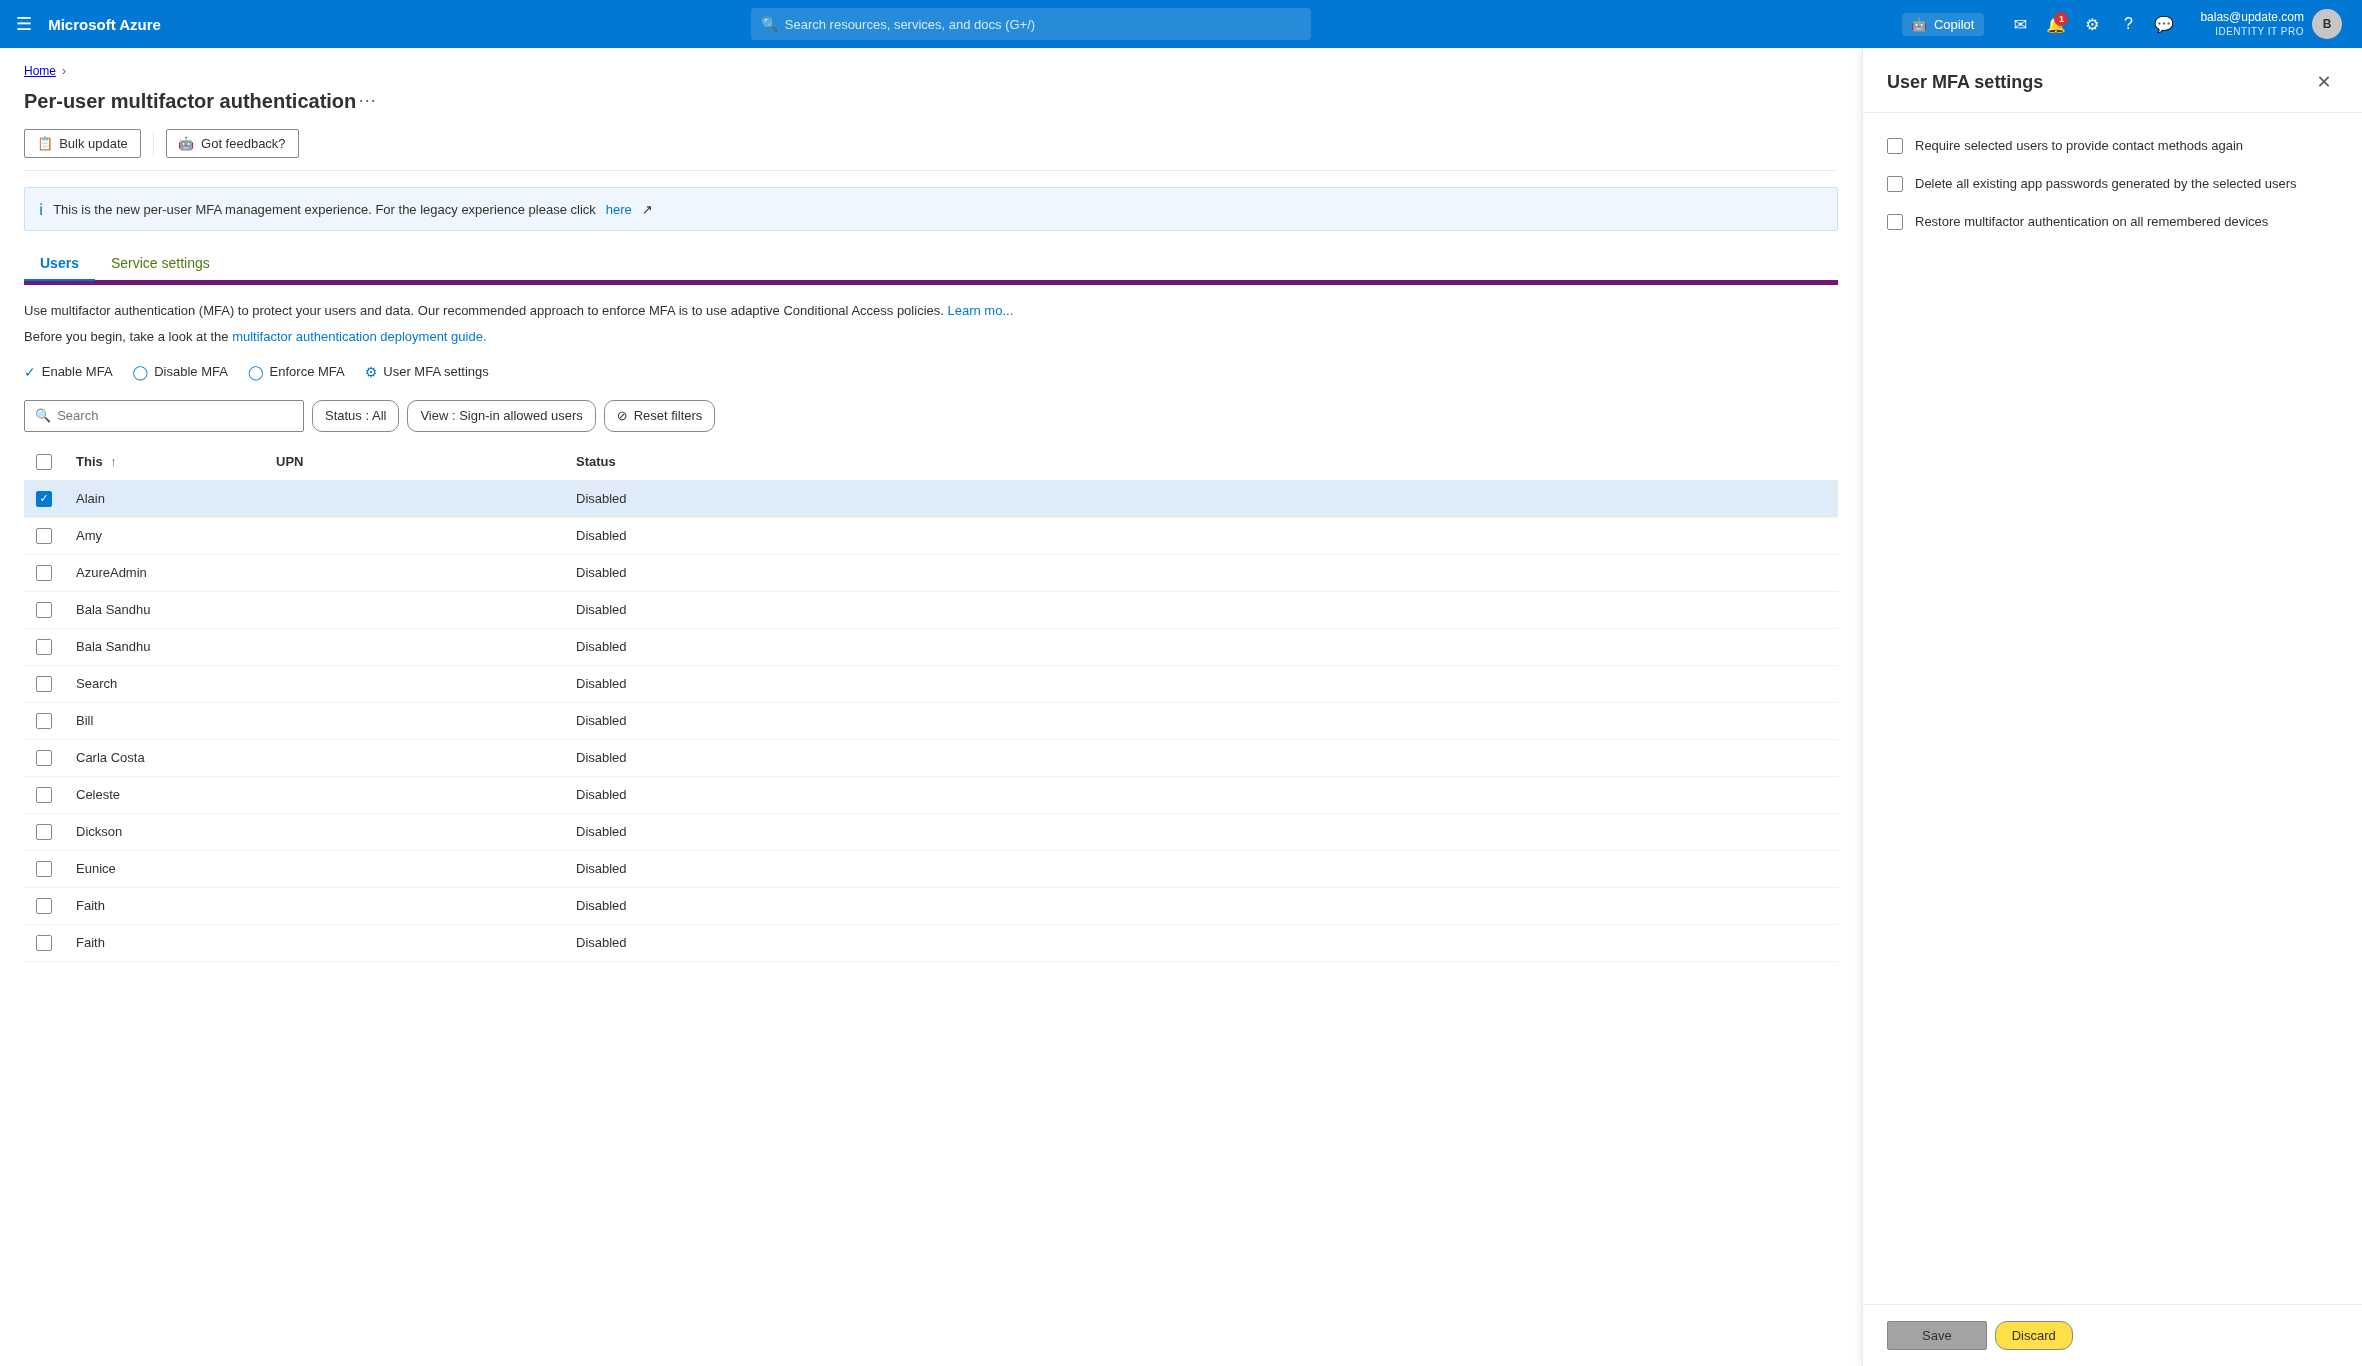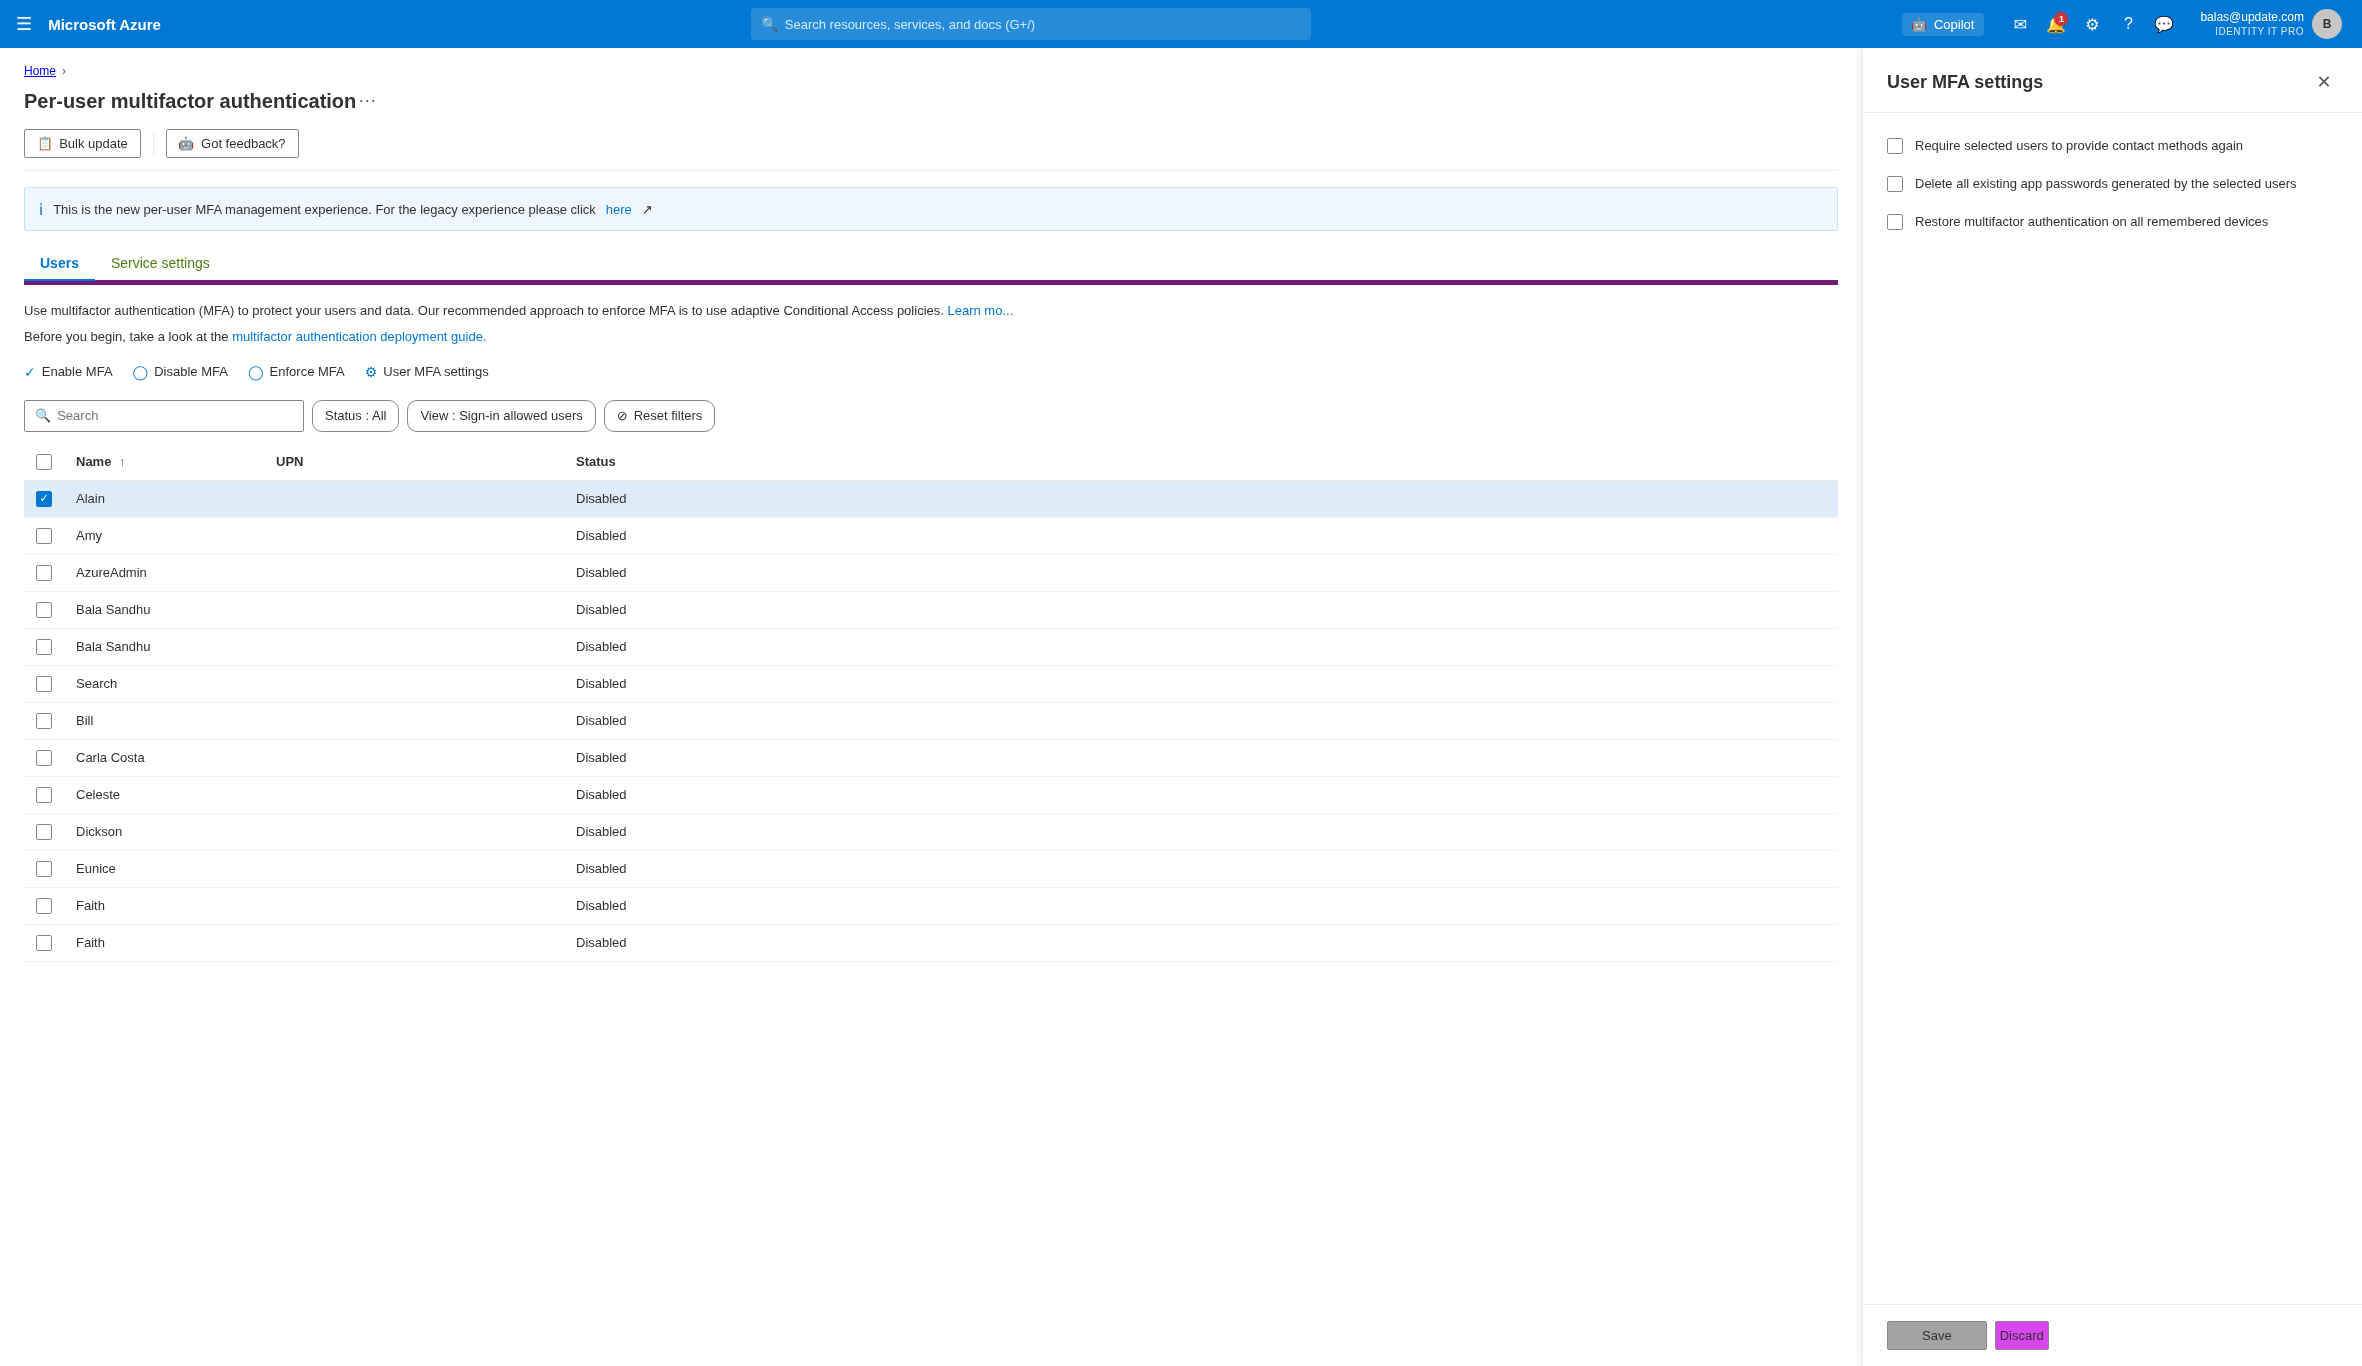--- a/index.html
+++ b/index.html
@@ -514,7 +514,7 @@
             <div class="custom-checkbox"></div>
           </th>
           <th class="name-cell">
-            <span>Name</span>
+            <span>This</span>
             <span class="sort-indicator">↑</span>
           </th>
           <th class="upn-cell">UPN</th>

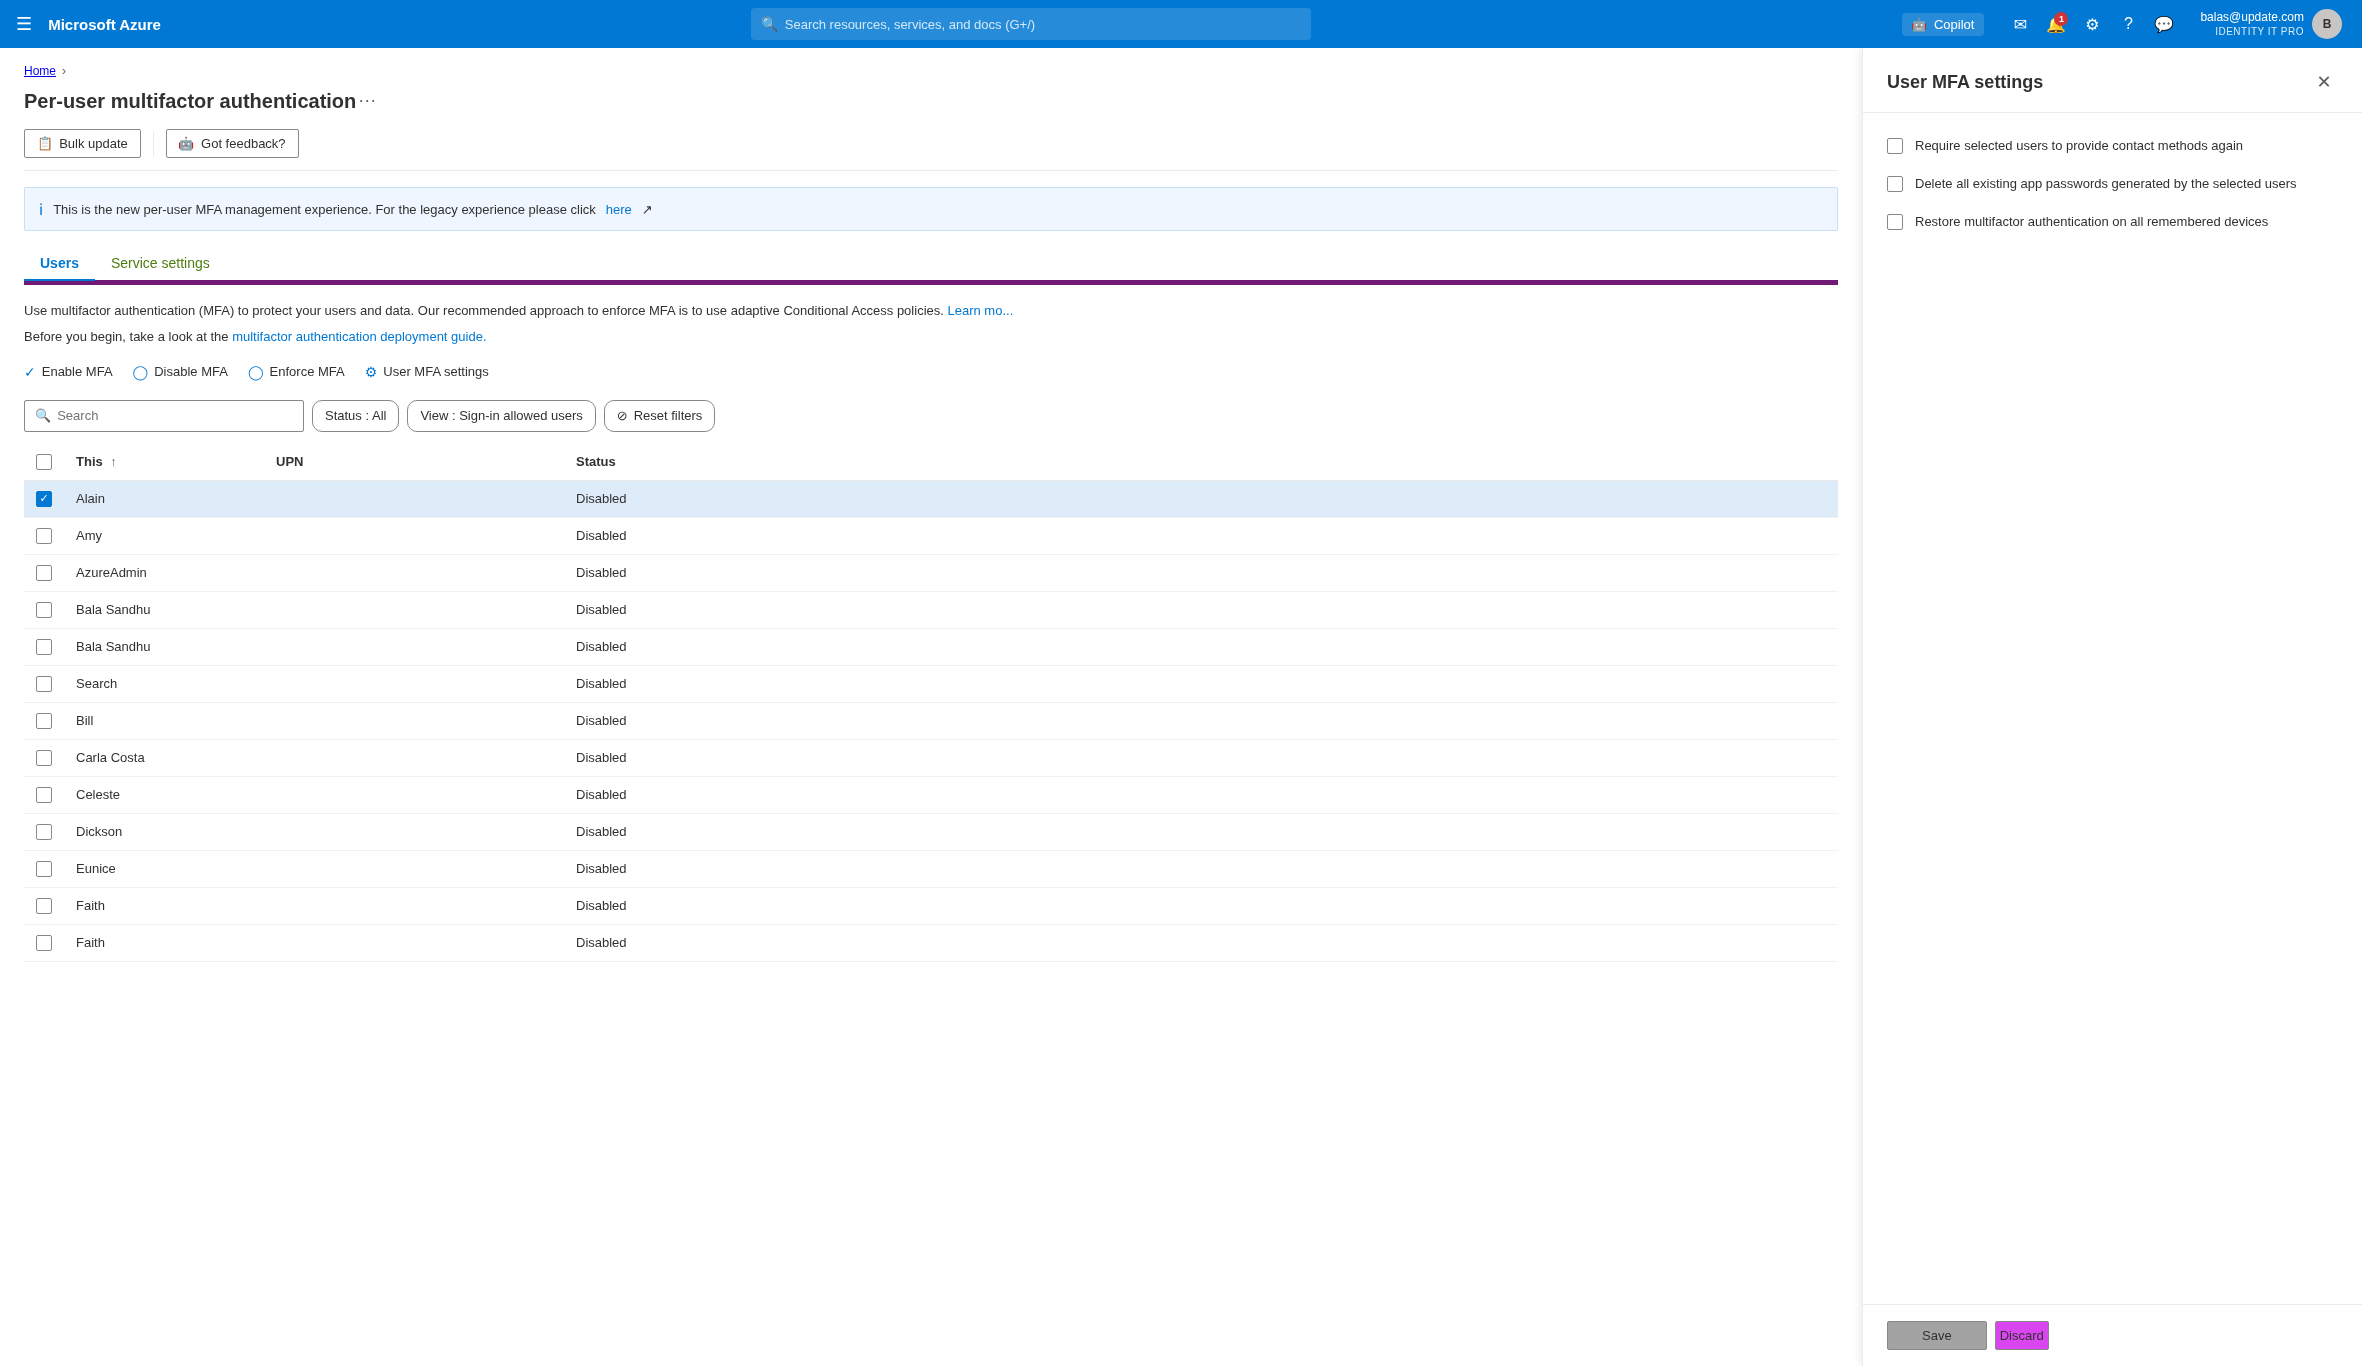--- a/index.html
+++ b/index.html
@@ -382,10 +382,10 @@
       color: #323130;
     }
     .btn-discard {
-      padding: 6px 4px;
-      background: #d946ef;
+      padding: 6px 16px;
+      background: #fde047;
       border: 1px solid #8a8886;
-      border-radius: 2px;
+      border-radius: 12px;
       cursor: pointer;
       font-size: 13px;
       color: #323130;

